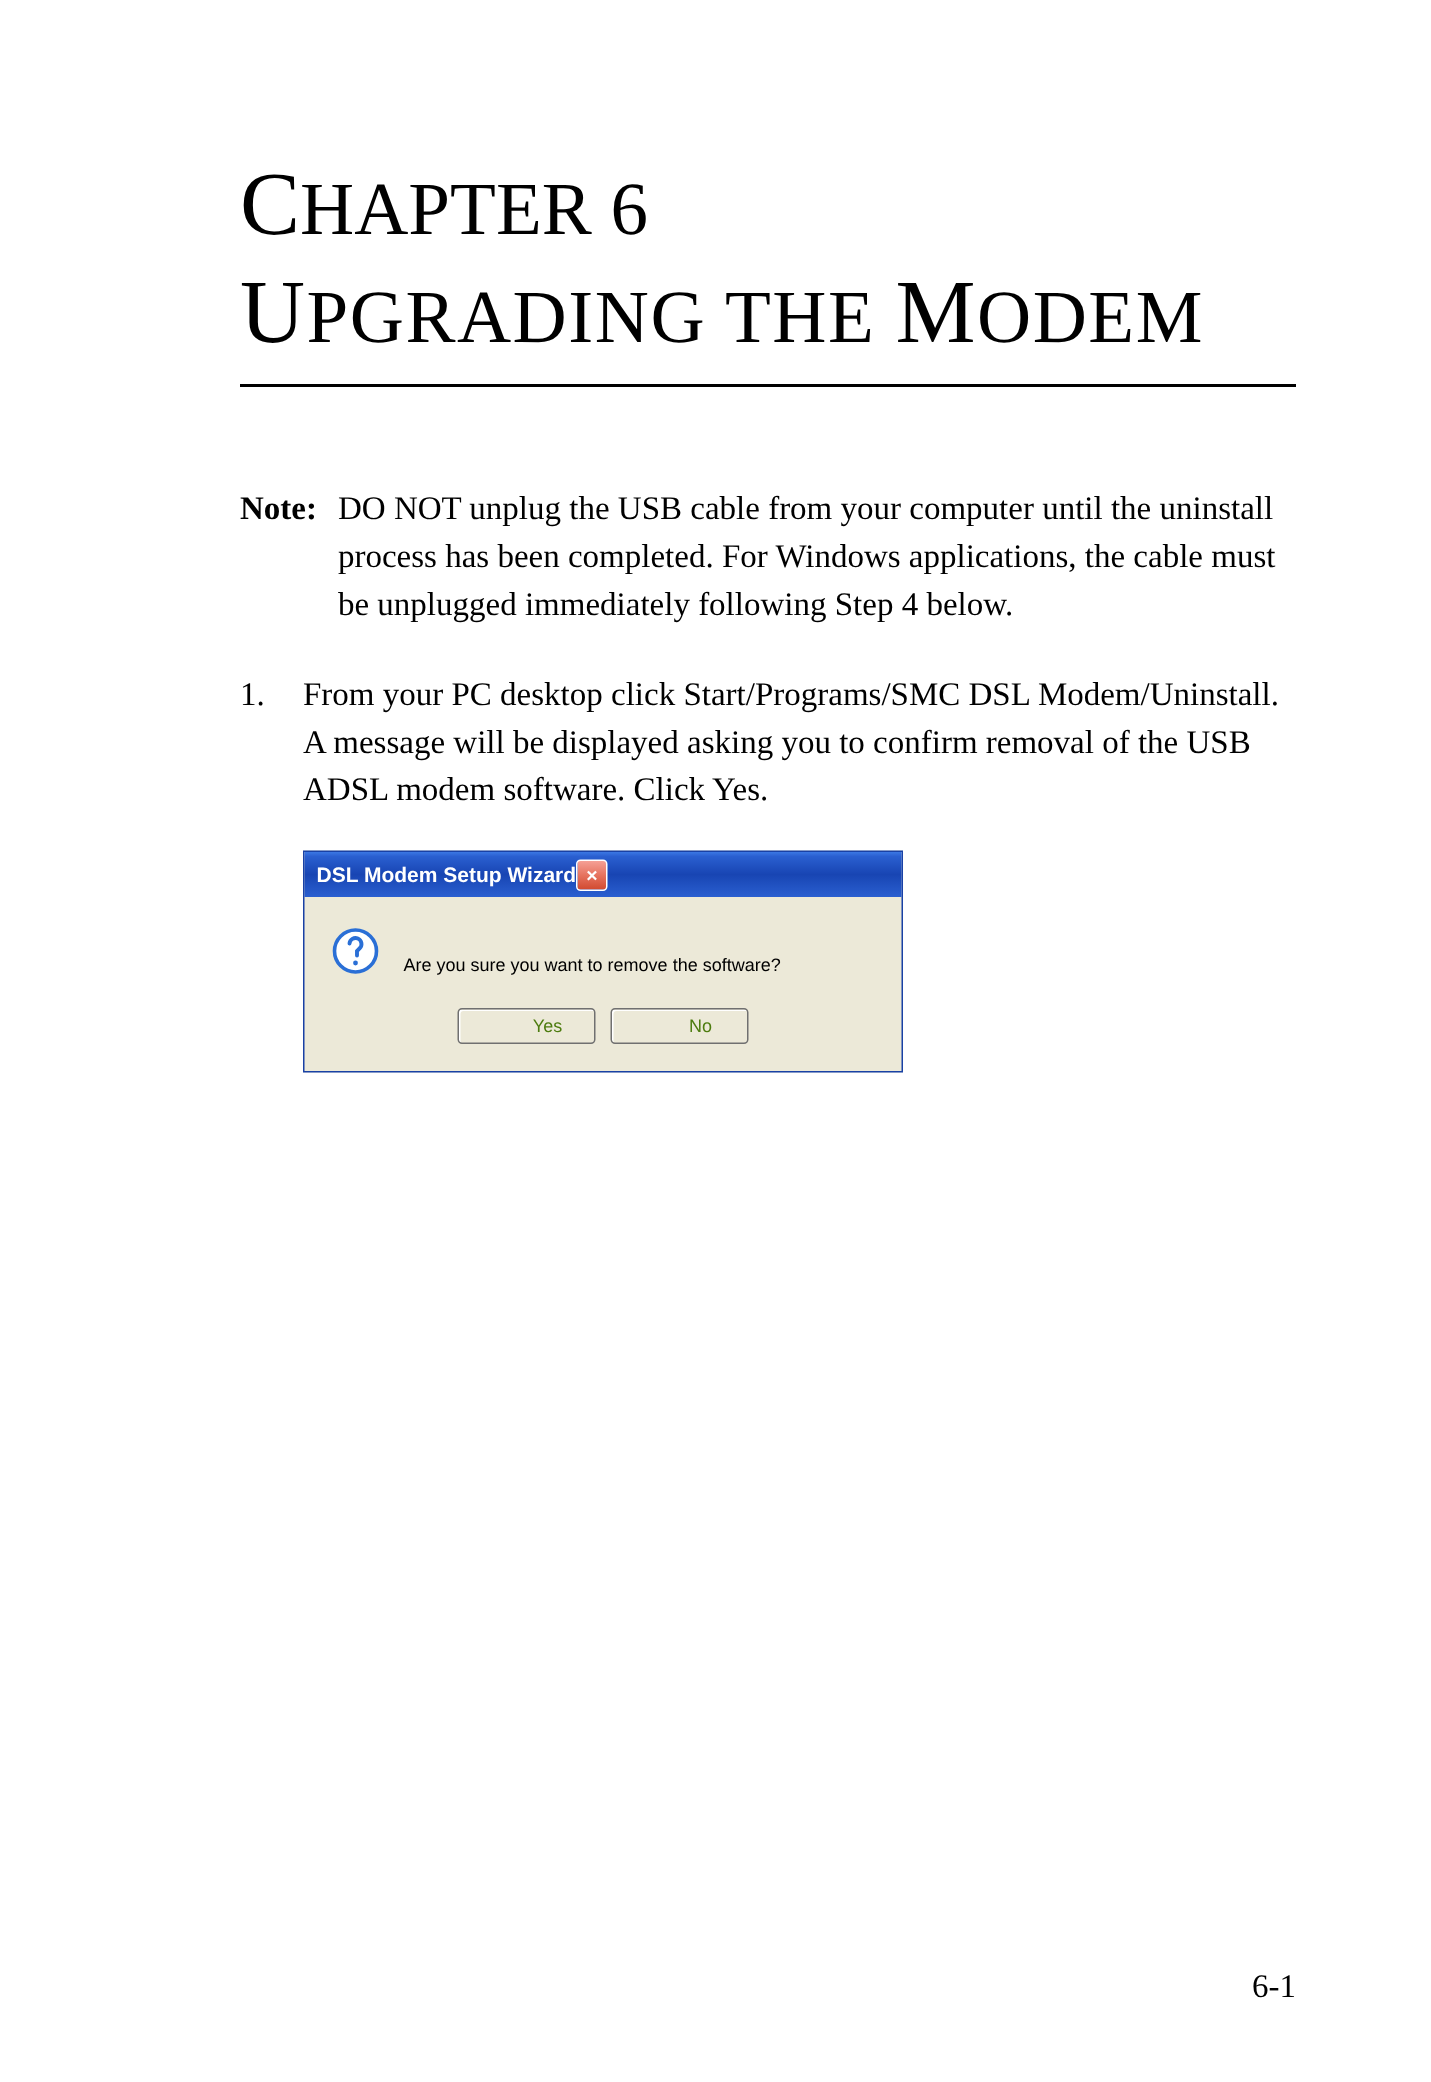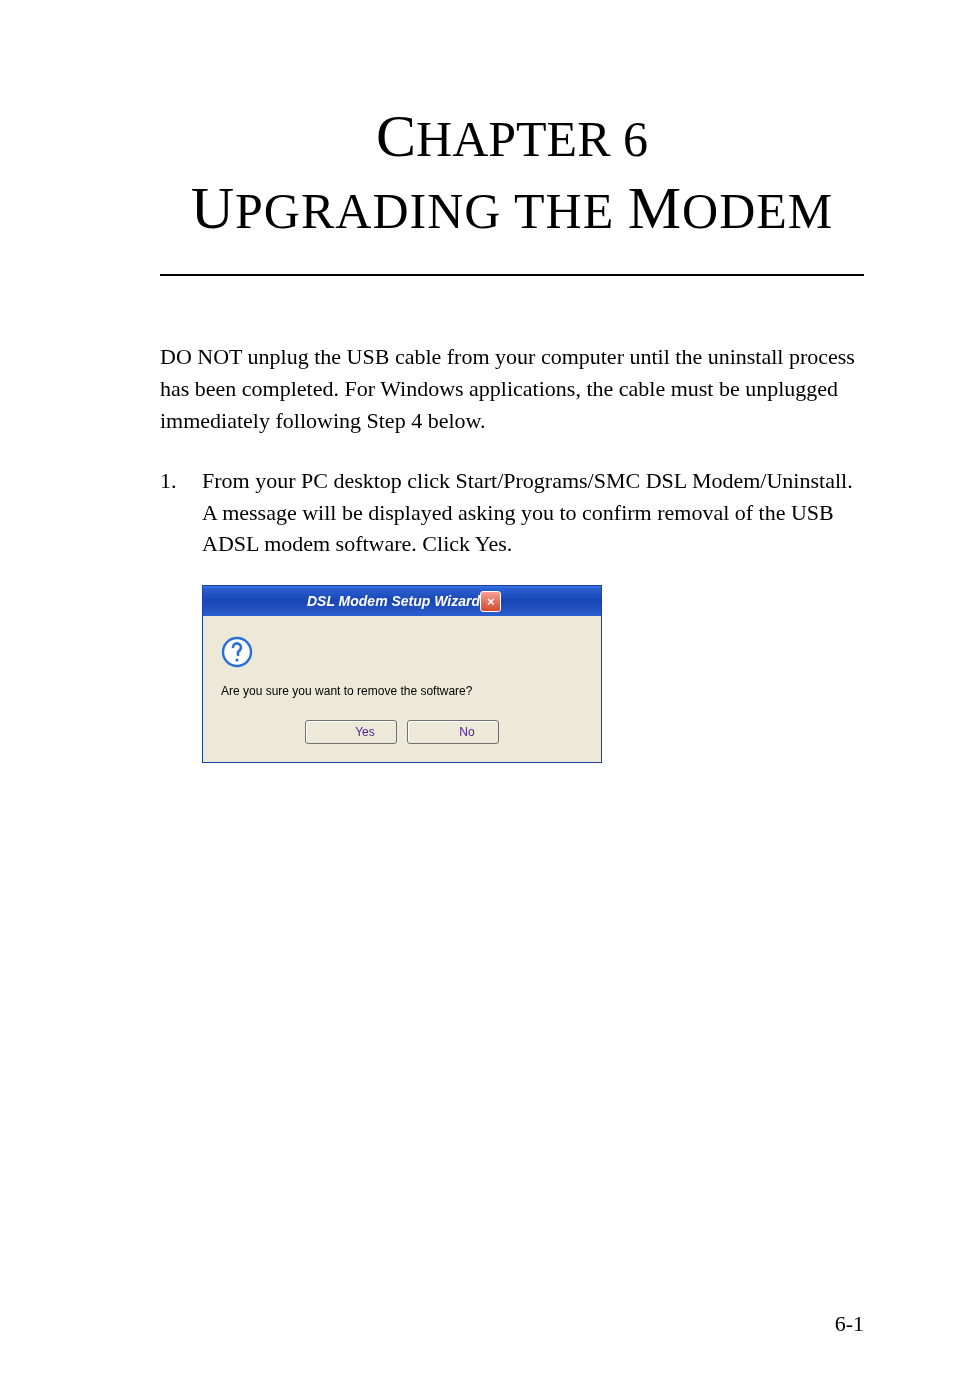--- a/index.html
+++ b/index.html
@@ -19,10 +19,10 @@
       padding: 100px 90px 60px 160px;
     }
     .chapter-title {
-      text-align: center;
+      text-align: left;
       font-variant: small-caps;
       line-height: 1.2;
-      margin-bottom: 30px;
+      margin-bottom: 12px;
     }
     .chapter-line-1 {
       font-size: 50px;

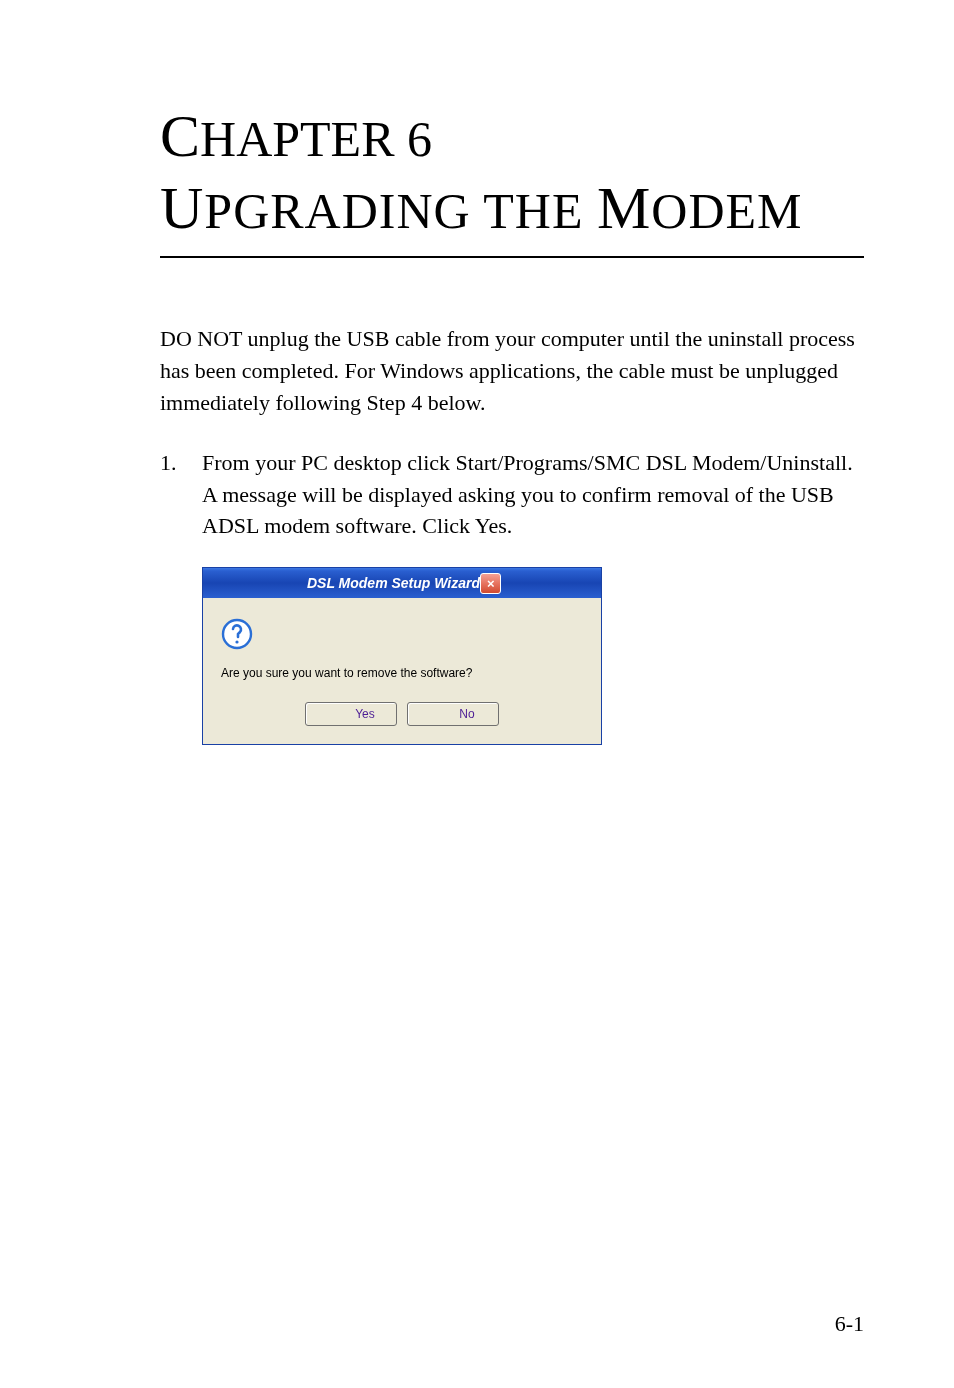--- a/index.html
+++ b/index.html
@@ -184,6 +184,7 @@
 
 
   <div class="note-block">
+    <div class="note-label">Note:</div>
     <div class="note-text">DO NOT unplug the USB cable from your computer until the uninstall process has been completed. For Windows applications, the cable must be unplugged immediately following Step 4 below.</div>
   </div>
 

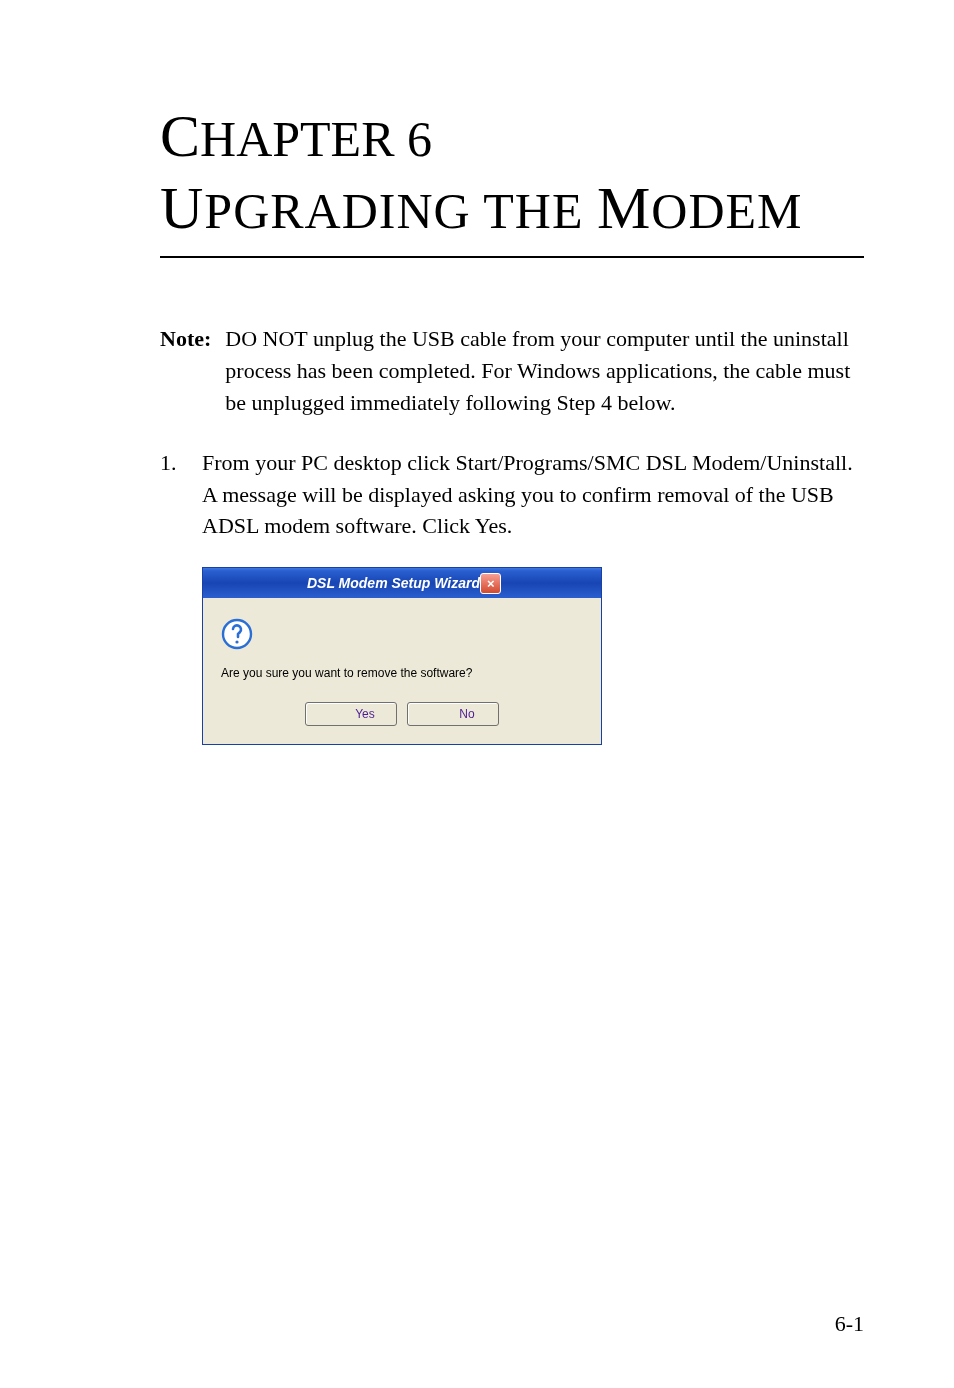--- a/index.html
+++ b/index.html
@@ -94,11 +94,10 @@
       background: linear-gradient(to bottom, #3b77e3 0%, #2a5fd0 10%, #1845b3 50%, #2a5fd0 100%);
       display: flex;
       align-items: center;
-      justify-content: center;
+      justify-content: flex-start;
       padding: 0 4px 0 8px;
       color: #fff;
       font-weight: bold;
-      font-style: italic;
       font-size: 14px;
     }
     .dialog-close {

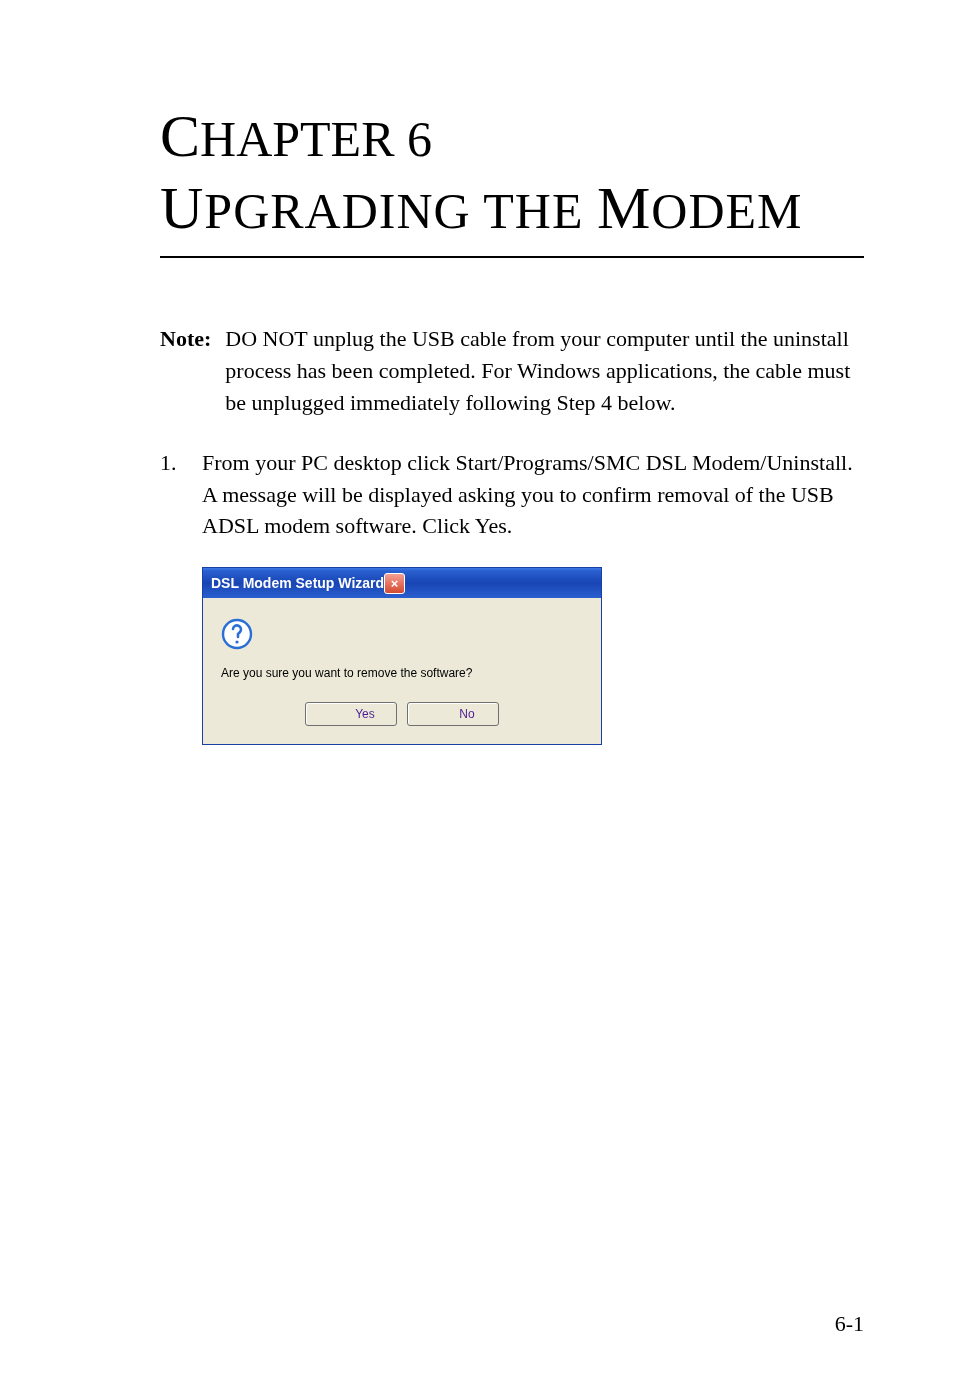--- a/index.html
+++ b/index.html
@@ -121,10 +121,9 @@
     }
     .dialog-content-row {
       display: flex;
-      align-items: flex-start;
+      align-items: flex-end;
       gap: 16px;
       margin-bottom: 22px;
-      flex-direction: column;
     }
     .question-icon {
       width: 32px;

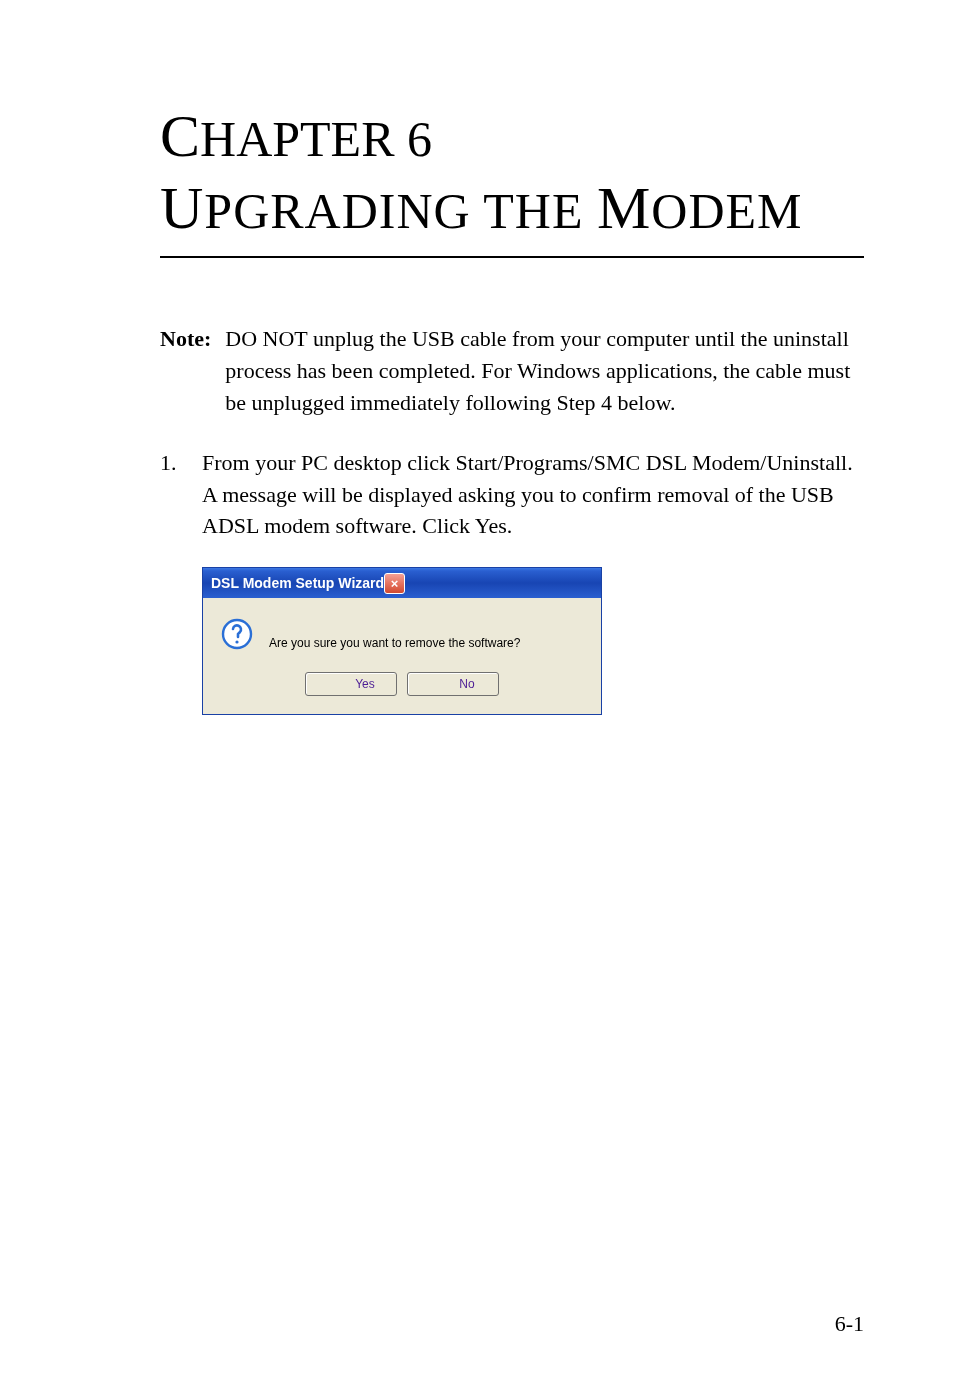--- a/index.html
+++ b/index.html
@@ -153,7 +153,7 @@
       font-family: Tahoma, Arial, sans-serif;
       box-shadow: inset 1px 1px 0 #fff;
       cursor: pointer;
-      color: #4c1d95;
+      color: #4d7c0f;
       padding-left: 28px;
     }
     .page-number {

